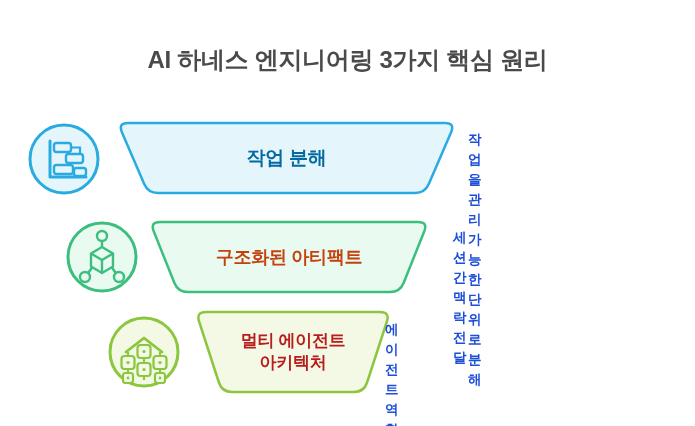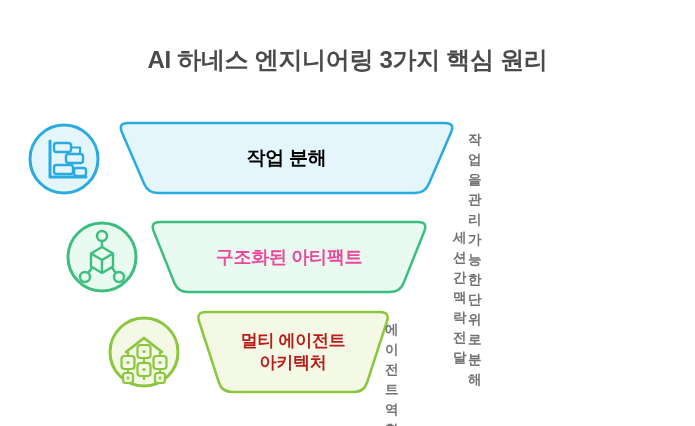--- a/index.html
+++ b/index.html
@@ -33,7 +33,7 @@
   .c-lime{color:#b91c1c;font-size:17px;line-height:22px;}
   .desc{
     position:absolute;
-    font-size:13.5px;font-weight:600;color:#737373;
+    font-size:13.5px;font-weight:600;color:#1d4ed8;
     line-height:20px;white-space:pre-line;
     letter-spacing:-0.2px;
   }

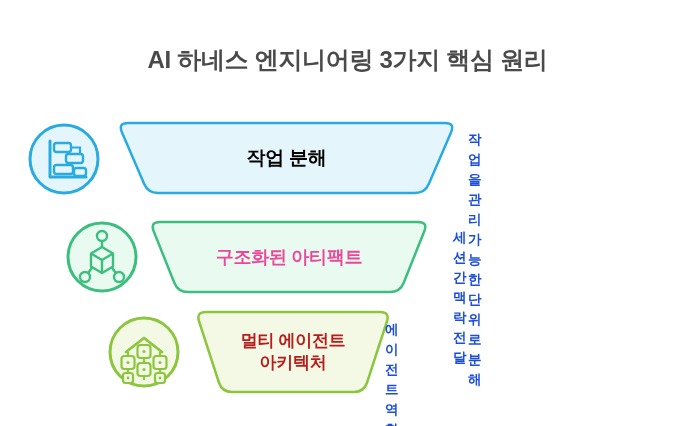--- a/index.html
+++ b/index.html
@@ -28,7 +28,7 @@
     text-align:center;font-weight:700;white-space:pre-line;
     letter-spacing:-0.3px;
   }
-  .c-blue{color:#000000;font-size:19px;}
+  .c-blue{color:#0369a1;font-size:19px;}
   .c-green{color:#ec4899;font-size:18px;}
   .c-lime{color:#b91c1c;font-size:17px;line-height:22px;}
   .desc{

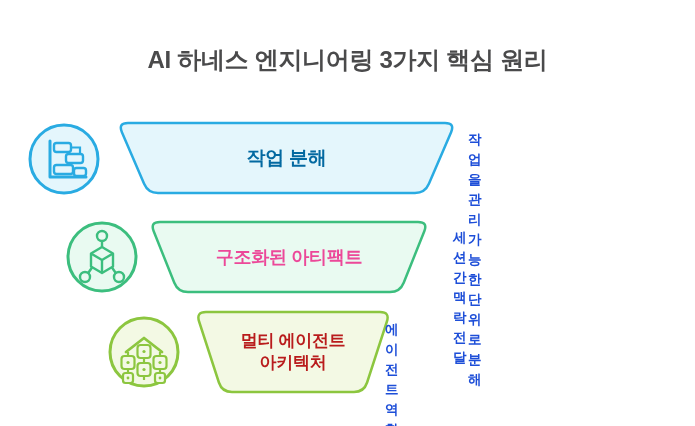--- a/index.html
+++ b/index.html
@@ -29,7 +29,7 @@
     letter-spacing:-0.3px;
   }
   .c-blue{color:#0369a1;font-size:19px;}
-  .c-green{color:#ec4899;font-size:18px;}
+  .c-green{color:#c2410c;font-size:18px;}
   .c-lime{color:#b91c1c;font-size:17px;line-height:22px;}
   .desc{
     position:absolute;

